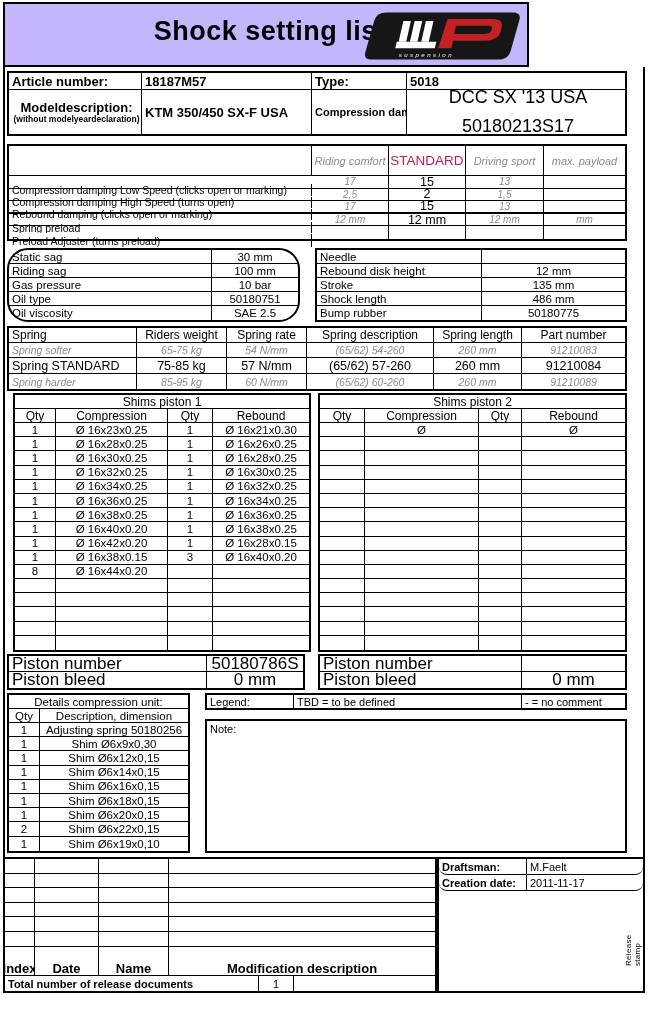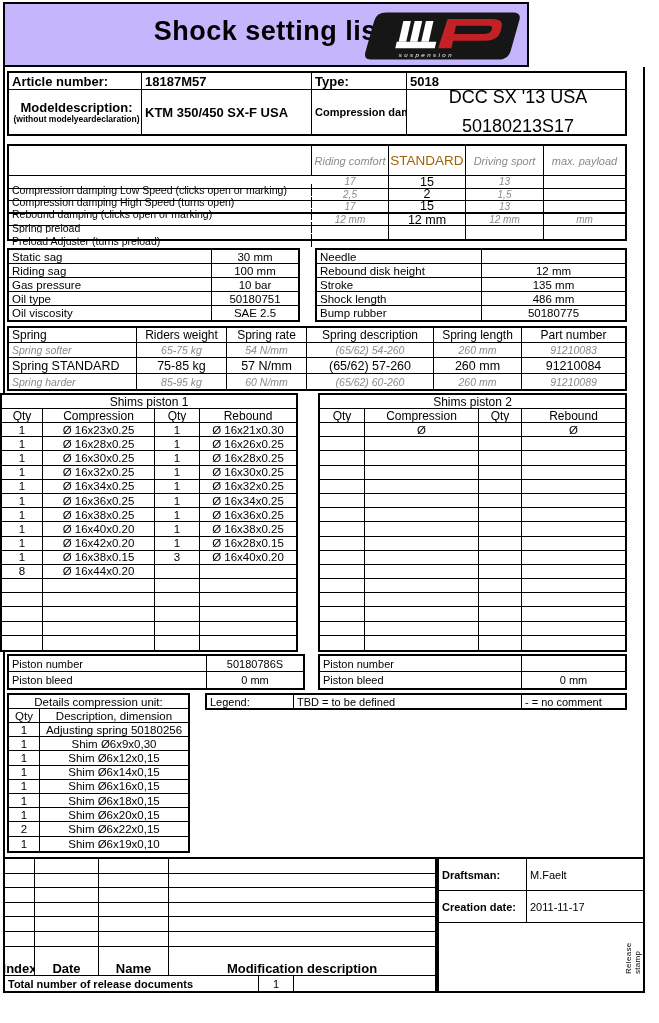--- a/index.html
+++ b/index.html
@@ -42,7 +42,7 @@
   .damp .r { grid-template-columns:303px 77px 77px 78px 1fr; }
   .damp .hd { height:30px; }
   .damp .hd .hcol { font-size:11px; justify-content:center; }
-  .damp .hd .hstd { font-size:13.5px; justify-content:center; color:#a16207; font-style:normal; }
+  .damp .hd .hstd { font-size:13.5px; justify-content:center; color:#be185d; font-style:normal; }
   .damp-body .r { height:12.6px; }
   .damp-body div.r:nth-of-type(3) { border-bottom:2px solid #000; }
   .damp-body .r .lab { font-size:10.5px;margin-top:8px; }

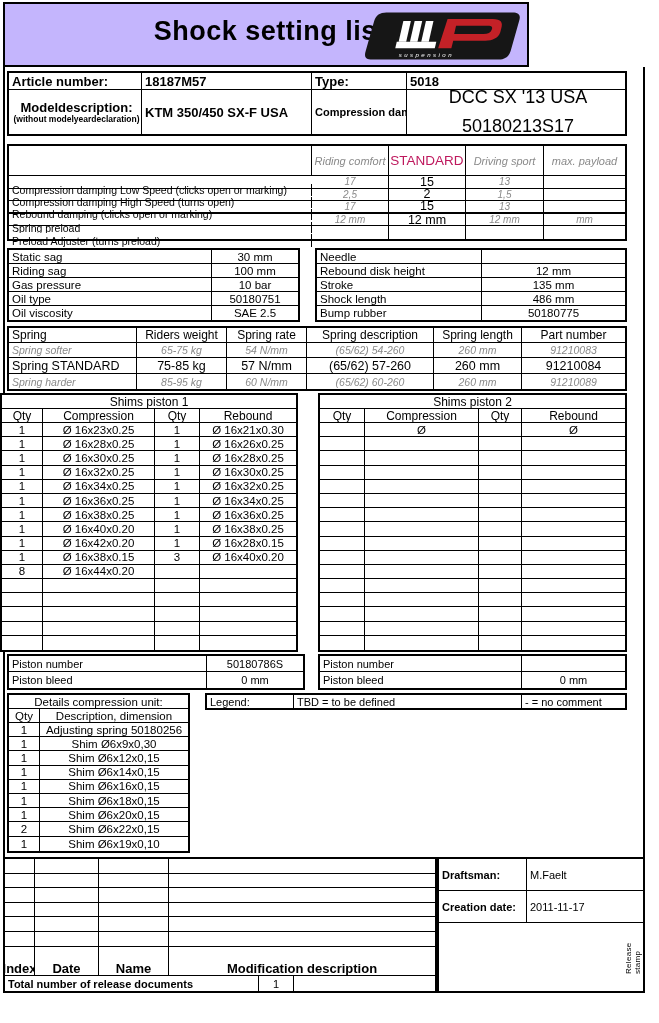--- a/index.html
+++ b/index.html
@@ -50,7 +50,7 @@
   .damp-body .r .std { font-size:12.5px; color:#000; font-style:normal; justify-content:center; }
 
   
-  .sag { left:7px; top:248px; width:293px; height:74px; font-size:11.5px; }
+  .sag { left:7px; top:248px; width:293px; height:74px; font-size:11.5px;border-radius:21px; }
   .sag .r { grid-template-columns:203px 1fr; height:14px; }
   .dims { left:315px; top:248px; width:312px; height:74px; font-size:11.5px; }
   .dims .r { grid-template-columns:165px 1fr; height:14px; }

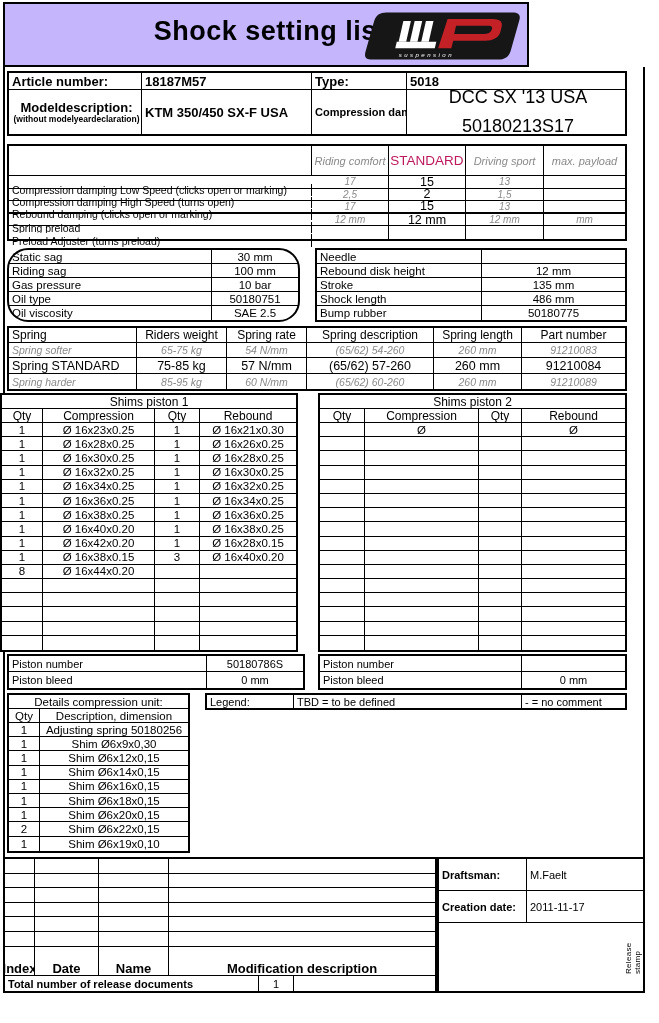--- a/index.html
+++ b/index.html
@@ -64,7 +64,7 @@
 
   
   .shims { width:298px; height:259px; top:393px; }
-  .sh1 { left:0; }
+  .sh1 { left:13px; }
   .sh2 { left:318px; width:309px; }
   .shims .tt { grid-template-columns:1fr; height:14px; font-size:12px; }
   .shims .hd { height:14px; font-size:12px; }

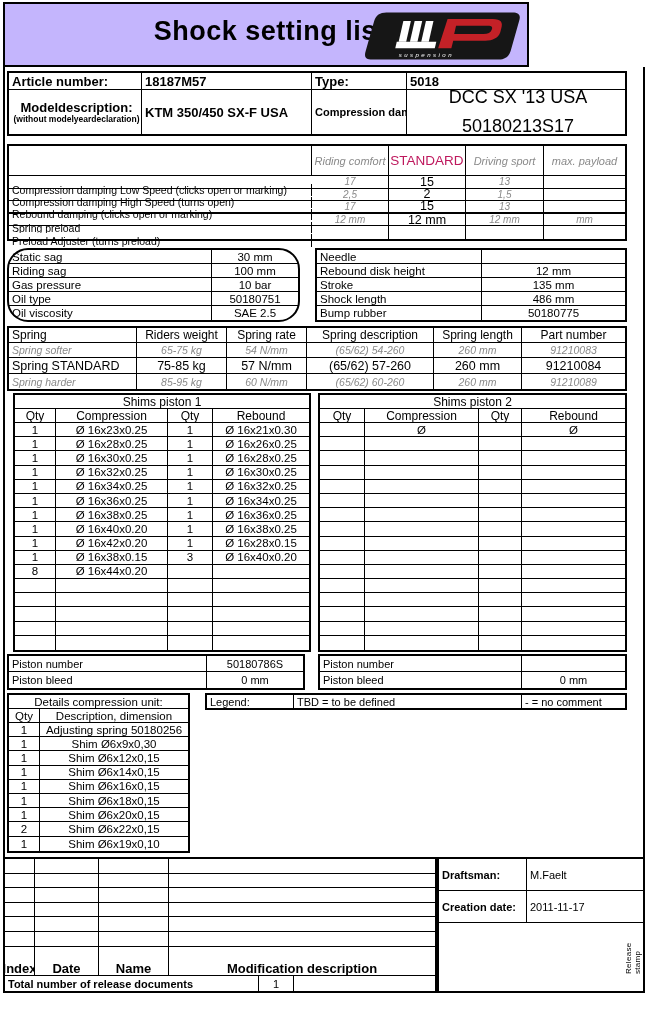--- a/index.html
+++ b/index.html
@@ -73,7 +73,7 @@
   .shim-body .r { height:14.2px; font-size:11.5px; }
 
   
-  .pist { top:654px; height:36px; font-size:11px; }
+  .pist { top:654px; height:36px; font-size:17px; }
   .p1 { left:7px; width:298px; }
   .p2 { left:318px; width:309px; }
   .p1 .r { grid-template-columns:198px 1fr; height:16px; }

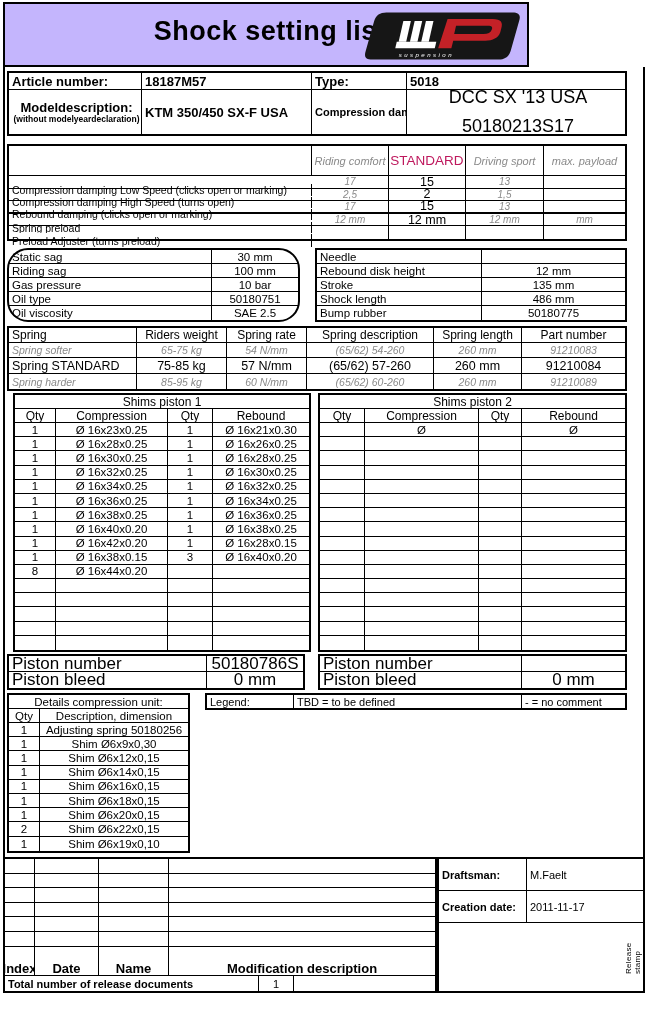--- a/index.html
+++ b/index.html
@@ -625,6 +625,9 @@
     </div>
   </div>
 
+  <div class="note">
+    <span>Note:</span>
+  </div>
 
   <div class="t flt">
     <div>

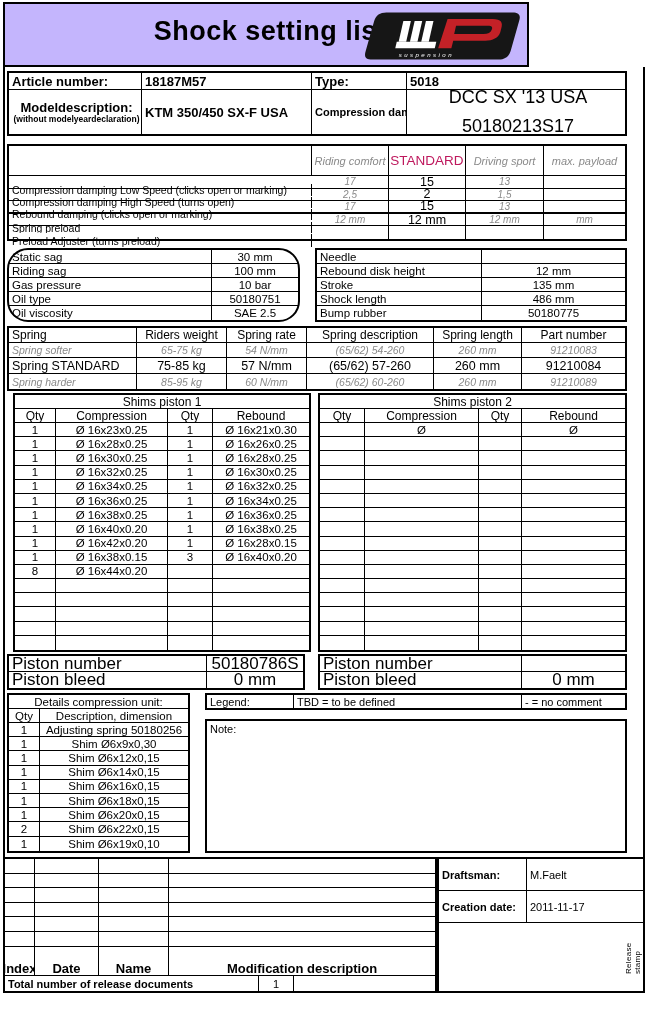--- a/index.html
+++ b/index.html
@@ -98,7 +98,7 @@
   .flt .hdrow { grid-template-columns:30px 64px 70px 1fr; height:15px; font-size:13px; font-weight:bold; }
   .flt .tot { grid-template-columns:254px 35px 1fr; height:15px; font-size:11px; }
   .frt { left:437px; top:857px; width:208px; height:136px; }
-  .frt .r { grid-template-columns:88px 1fr; height:32px; font-size:11px; }
+  .frt .r { grid-template-columns:88px 1fr; height:16px; font-size:11px;border-radius:8px; }
   .frt .stamp { flex:1; position:relative; border-bottom:none; display:block; }
   .vstamp { position:absolute; right:1px; top:50%; transform:translateY(-50%) rotate(180deg); writing-mode:vertical-rl; font-size:8px; letter-spacing:0.3px; }
 </style>

